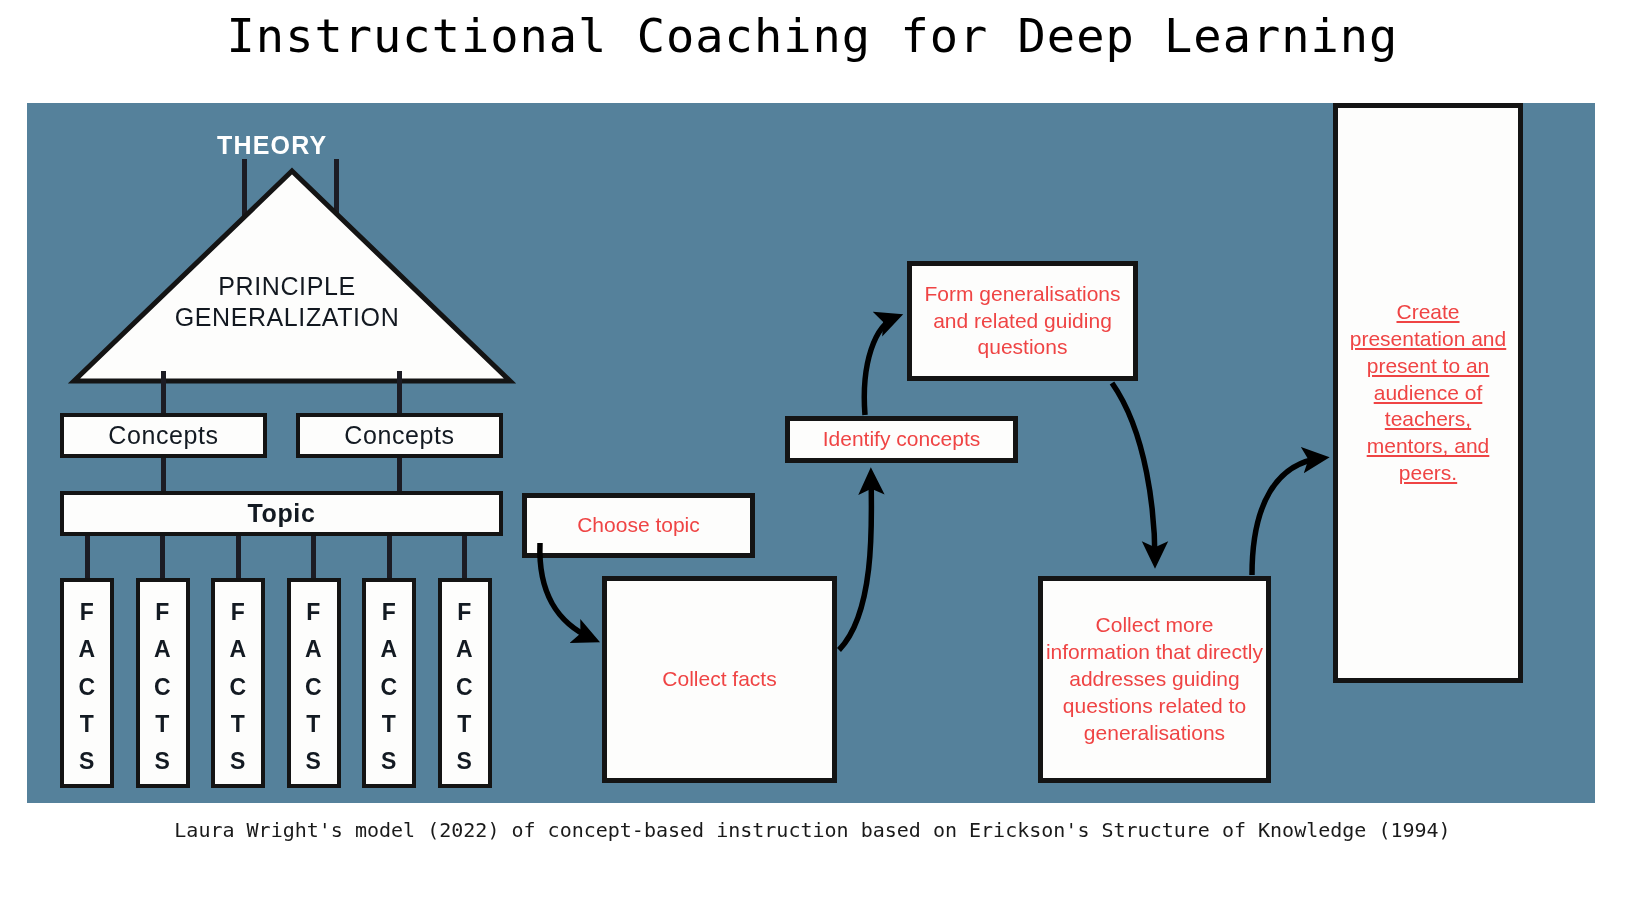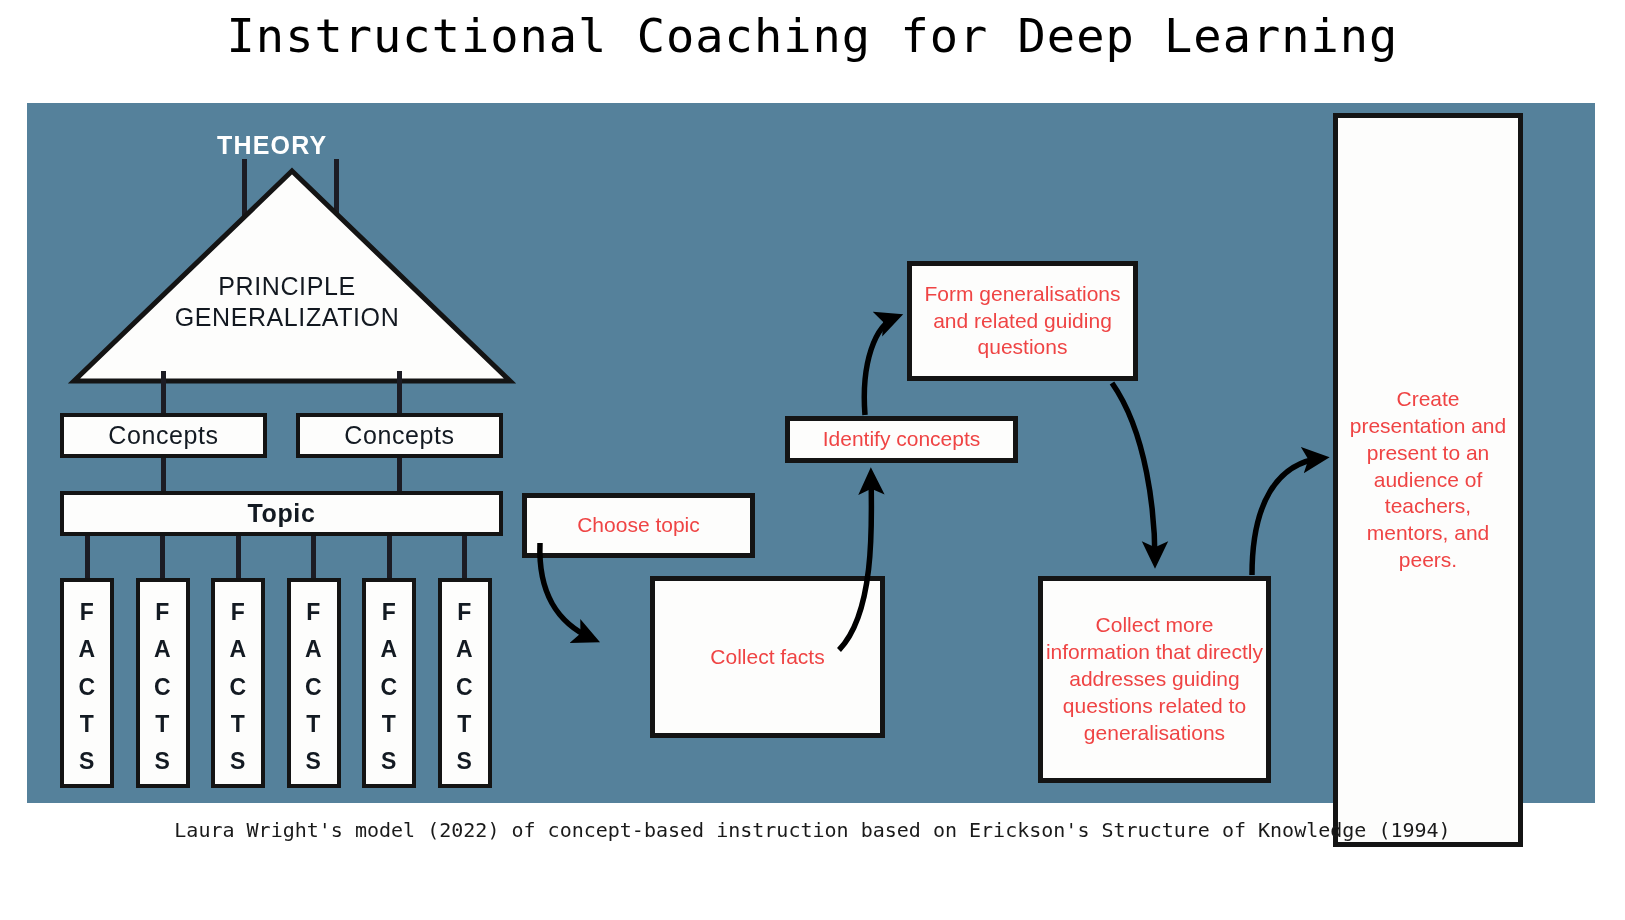--- a/index.html
+++ b/index.html
@@ -185,9 +185,10 @@
   }
   #create-presentation-box {
     left: 1306px;
-    top: 10px;
+    top: 0;
     width: 190px;
-    height: 734px;
+    height: 580px;
+    text-decoration: underline;
   }
   #create-presentation-box .flow-text { padding: 0 6px; }
 

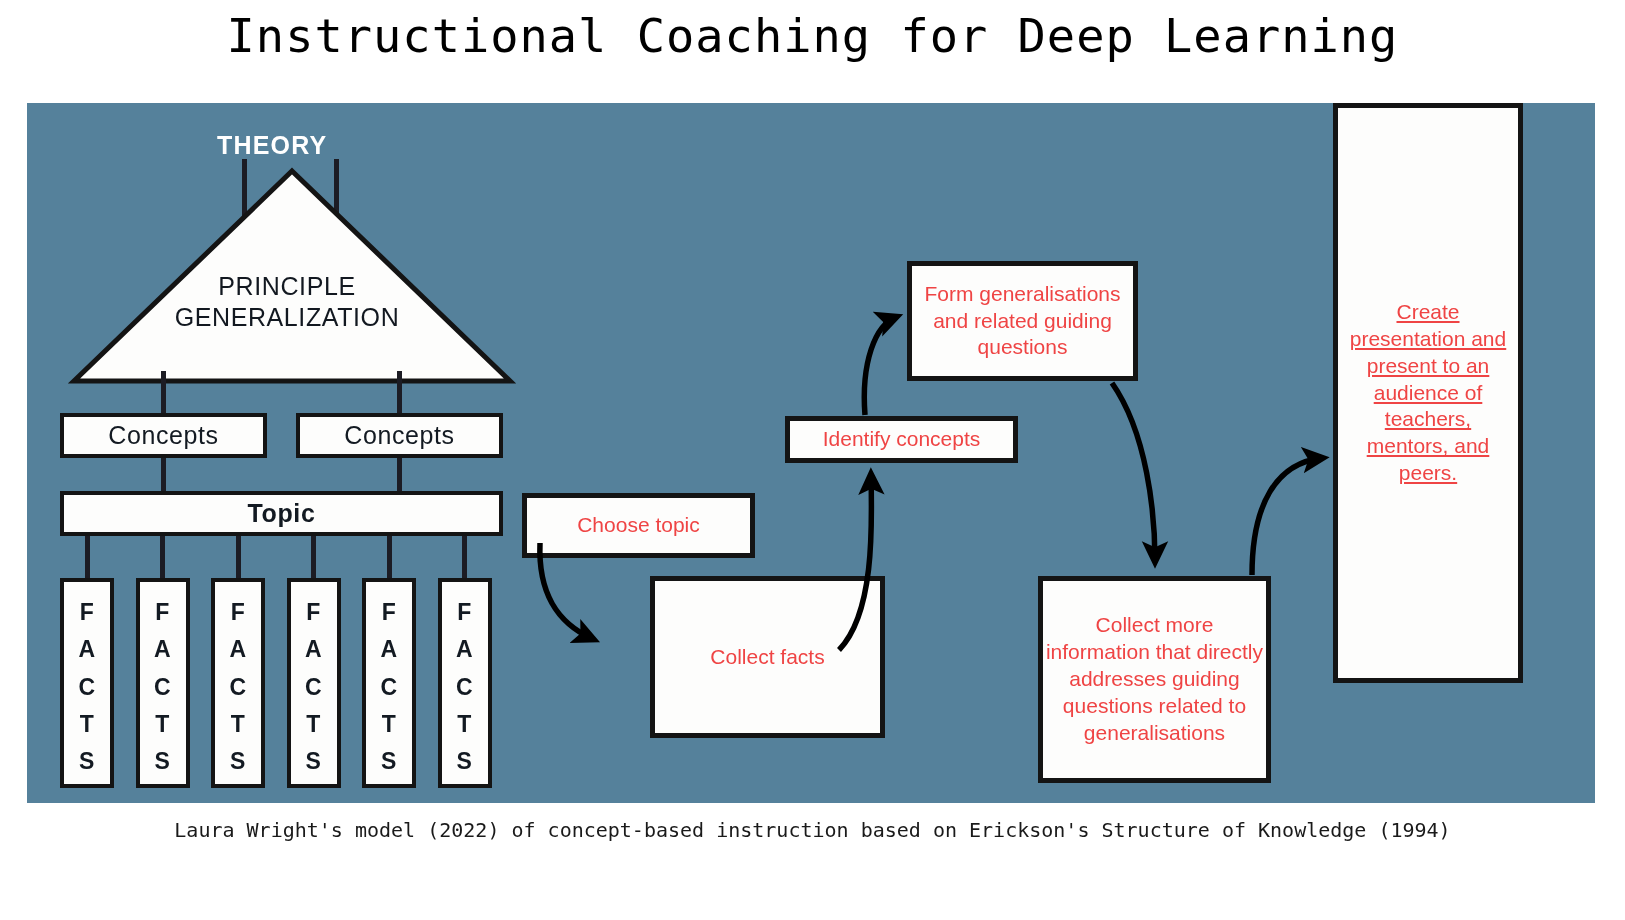--- a/index.html
+++ b/index.html
@@ -161,8 +161,7 @@
     left: 575px;
     top: 473px;
     width: 235px;
-    height: 162px;
-    margin-left: 48px;
+    height: 207px;
   }
   #identify-concepts-box {
     left: 730px;

